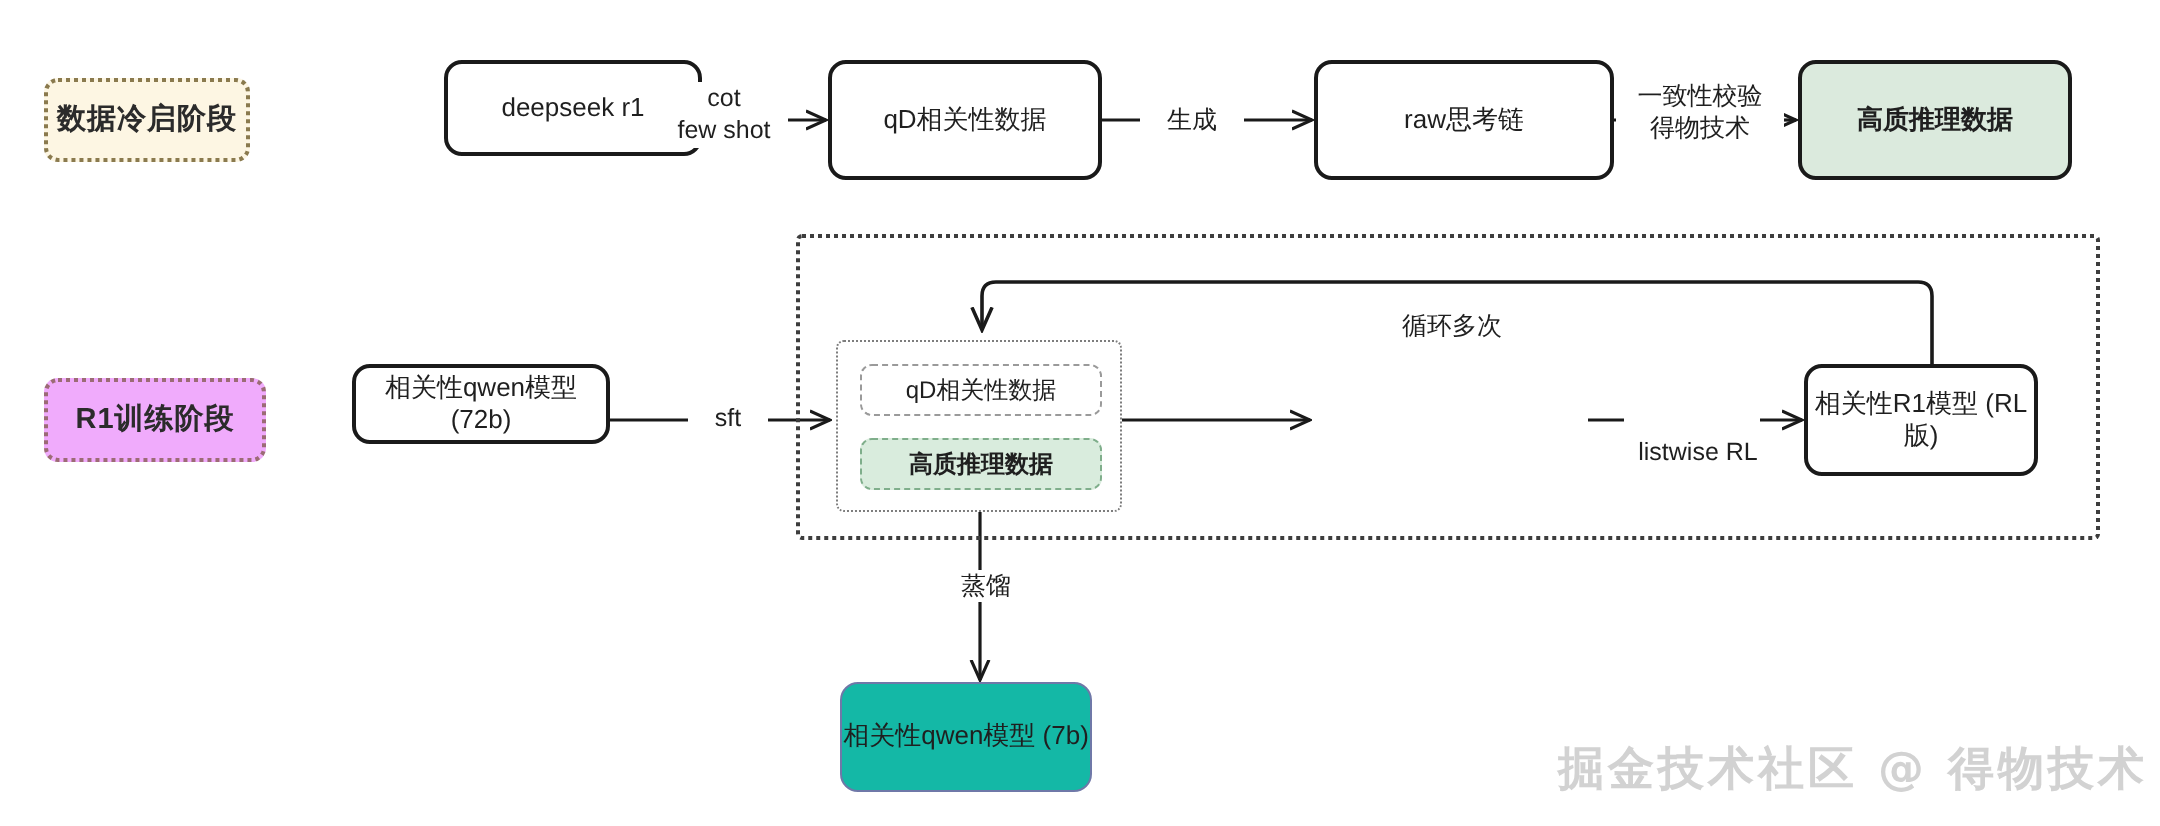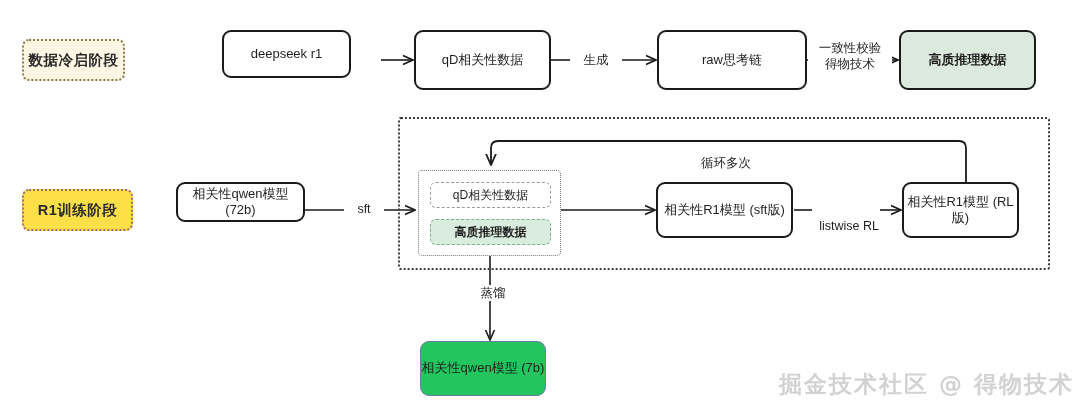--- a/index.html
+++ b/index.html
@@ -171,6 +171,8 @@
 
   <div class="node box-green" style="left:899px; top:30px; width:137px; height:60px;">高质推理数据</div>
 
+  <div class="edge-label" style="left:330px; top:41px; width:58px;">cot
+few shot</div>
 
   <div class="edge-label" style="left:570px; top:52px; width:46px;">生成</div>
 

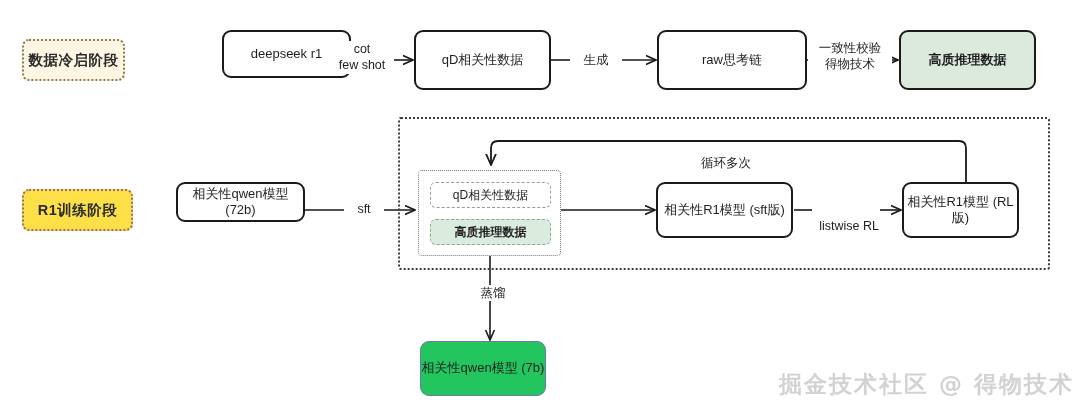--- a/index.html
+++ b/index.html
@@ -64,7 +64,7 @@
     color: #2b2b2b;
   }
   .stage-r1 {
-    background: #fde047;
+    background: #f0abfc;
     border: 2.2px dotted #9c6b75;
     color: #2b2b2b;
   }

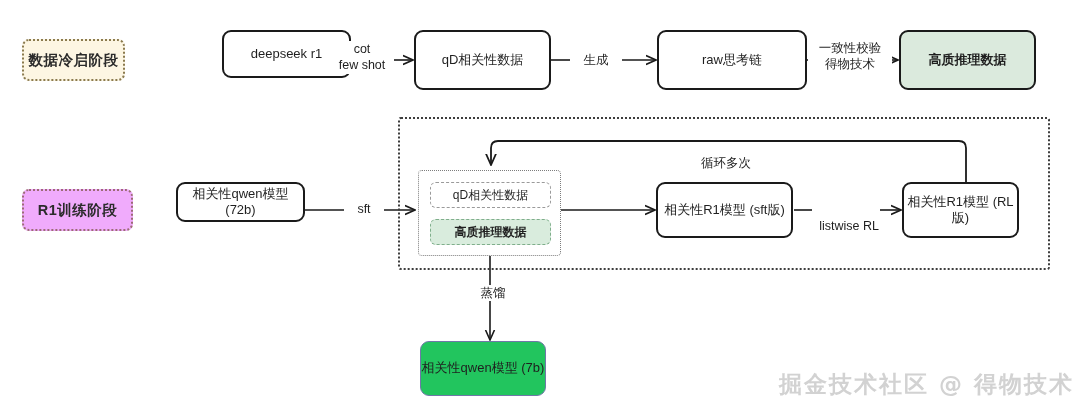--- a/index.html
+++ b/index.html
@@ -190,7 +190,6 @@
     <div class="sub-box sub-green" style="left:11px; top:48px; width:121px; height:26px;">高质推理数据</div>
   </div>
 
-  <div class="node box-solid" style="left:656px; top:182px; width:137px; height:56px;">相关性R1模型 (sft版)</div>
 
   <div class="edge-label" style="left:810px; top:218px; width:72px;">listwise RL</div>
 

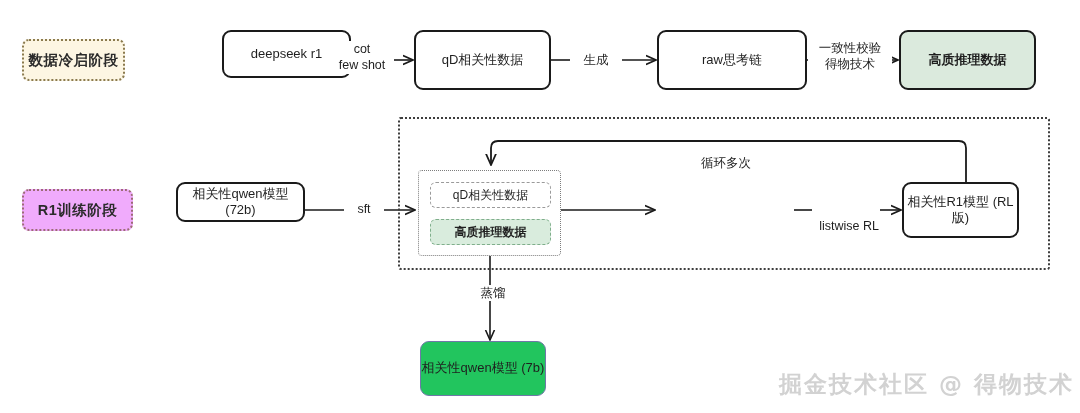--- a/index.html
+++ b/index.html
@@ -49,7 +49,7 @@
   .box-blue {
     border: 1.6px solid #6f78a8;
     border-radius: 9px;
-    background: #22c55e;
+    background: #14b8a6;
     font-size: 13px;
   }
   .stage-label {

